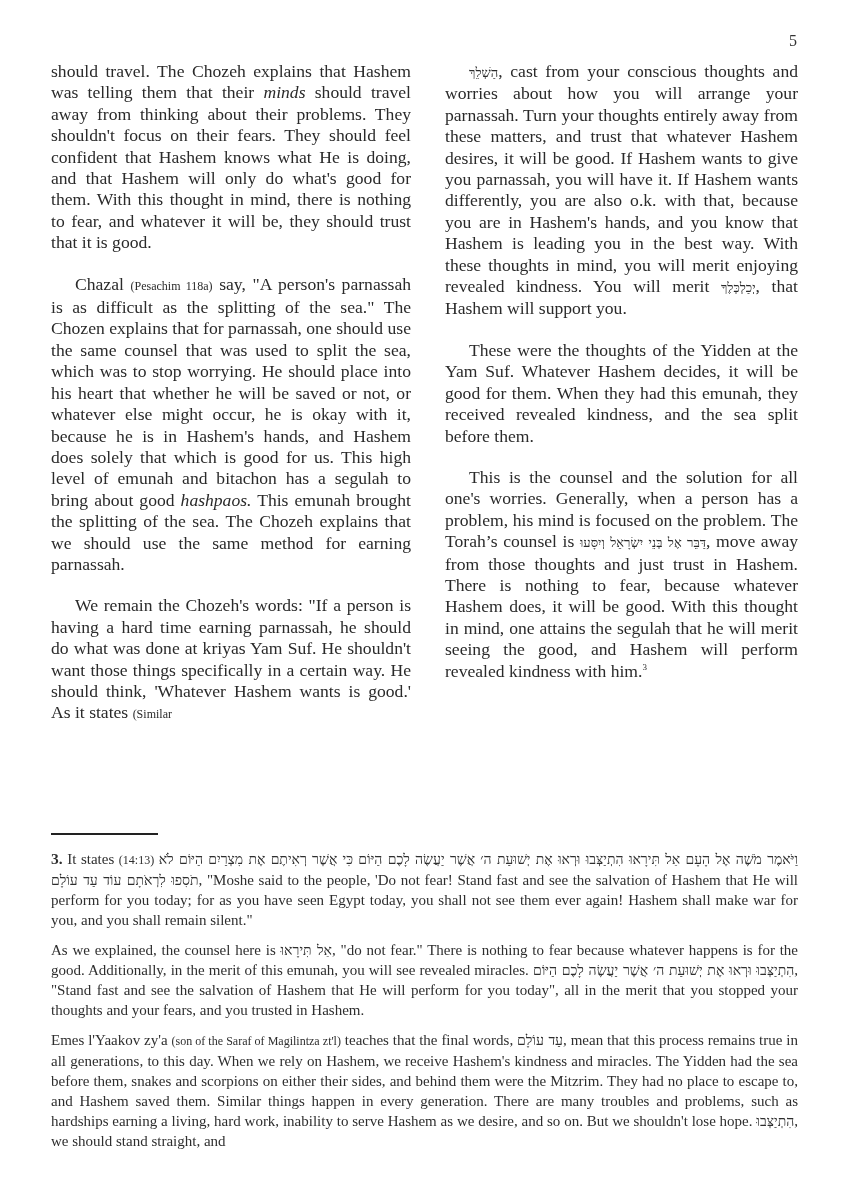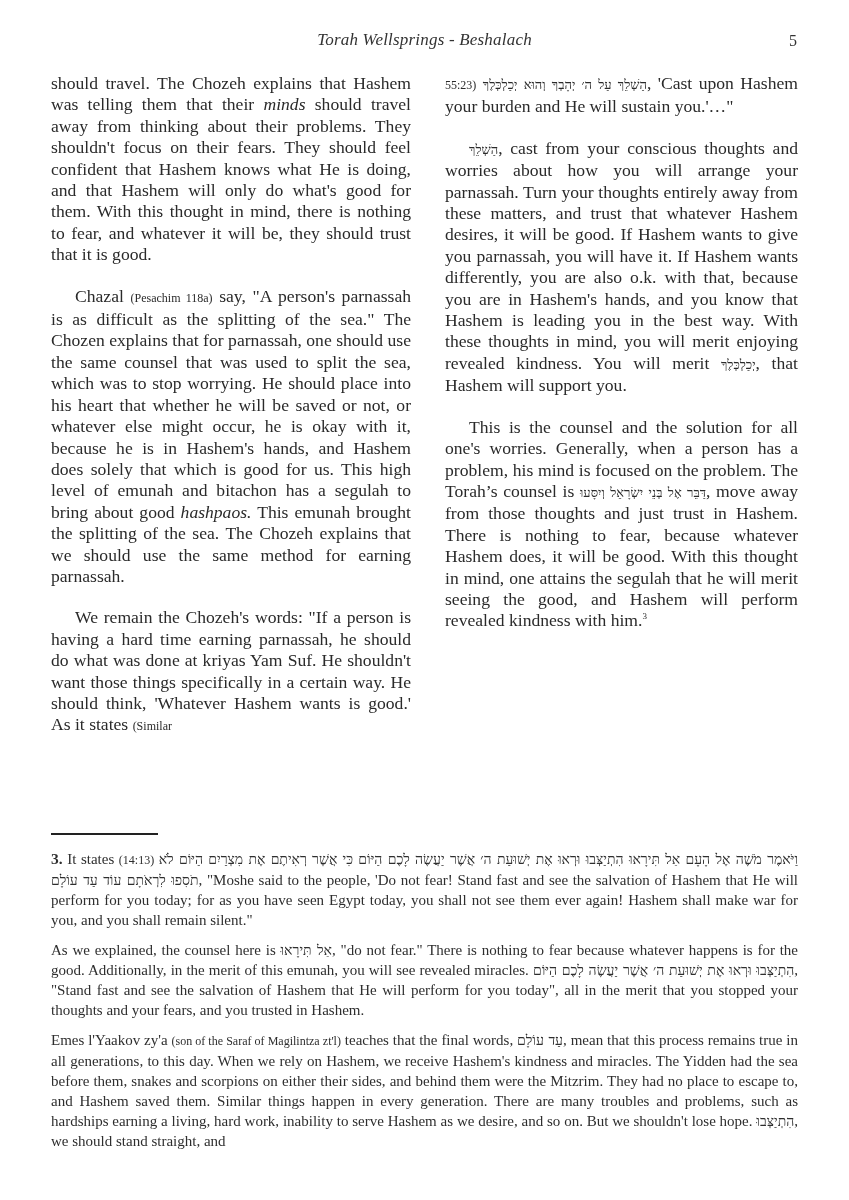--- a/index.html
+++ b/index.html
@@ -27,7 +27,6 @@
 <body>
 
 <div class="header">
-  <div class="header-title">Torah Wellsprings - Beshalach</div>
   <div class="page-num">5</div>
 </div>
 

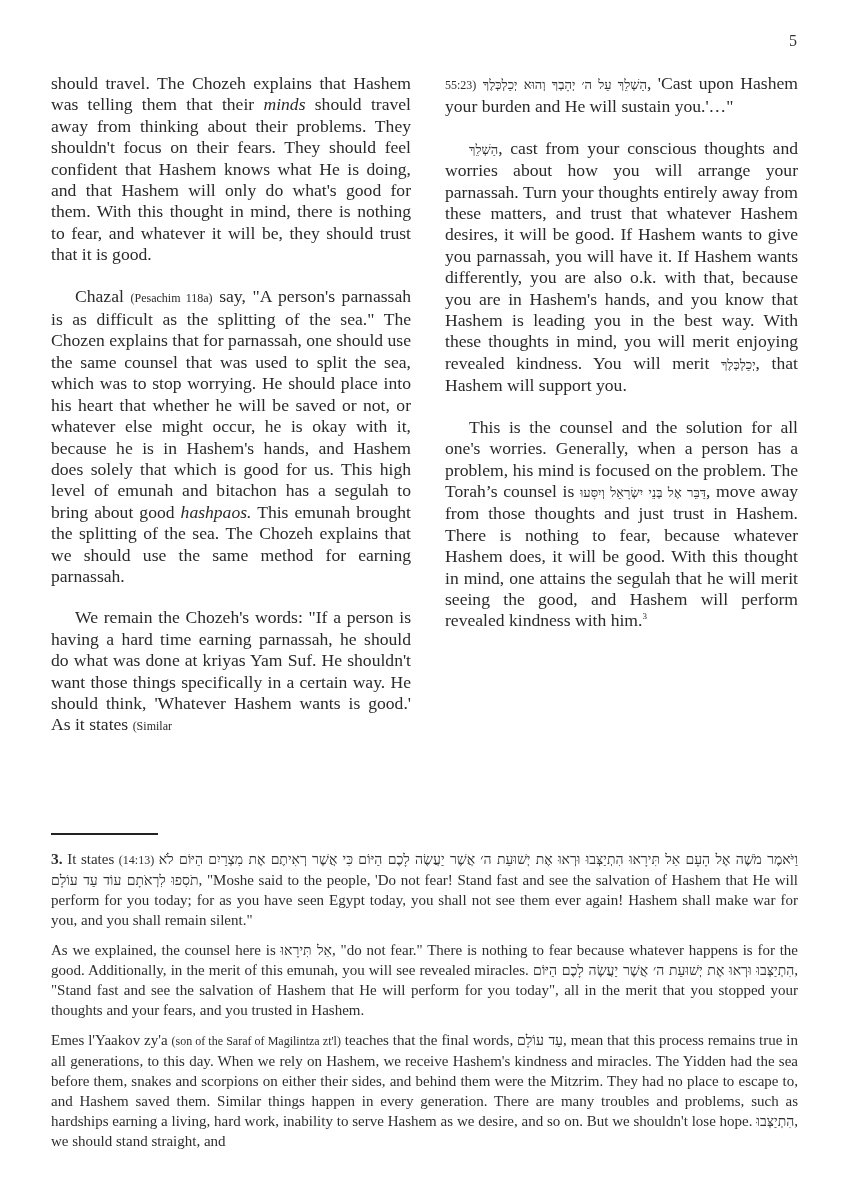--- a/index.html
+++ b/index.html
@@ -7,7 +7,7 @@
   .header { position: absolute; top: 30px; left: 0; width: 849px; height: 26px; }
   .header-title { position: absolute; left: 0; width: 849px; text-align: center; top: 0; font-style: italic; font-size: 17px; color: #333; letter-spacing: 0.2px; }
   .page-num { position: absolute; right: 52px; top: 2px; font-size: 16px; color: #333; }
-  .col { position: absolute; top: 73px; width: 360px; font-size: 17.6px; line-height: 21.4px; text-align: justify; }
+  .col { position: absolute; top: 61px; width: 360px; font-size: 17.6px; line-height: 21.4px; text-align: justify; }
   .col-left { left: 51px; }
   .col-right { left: 445px; width: 353px; }
   .col p { margin: 0 0 20px 0; }

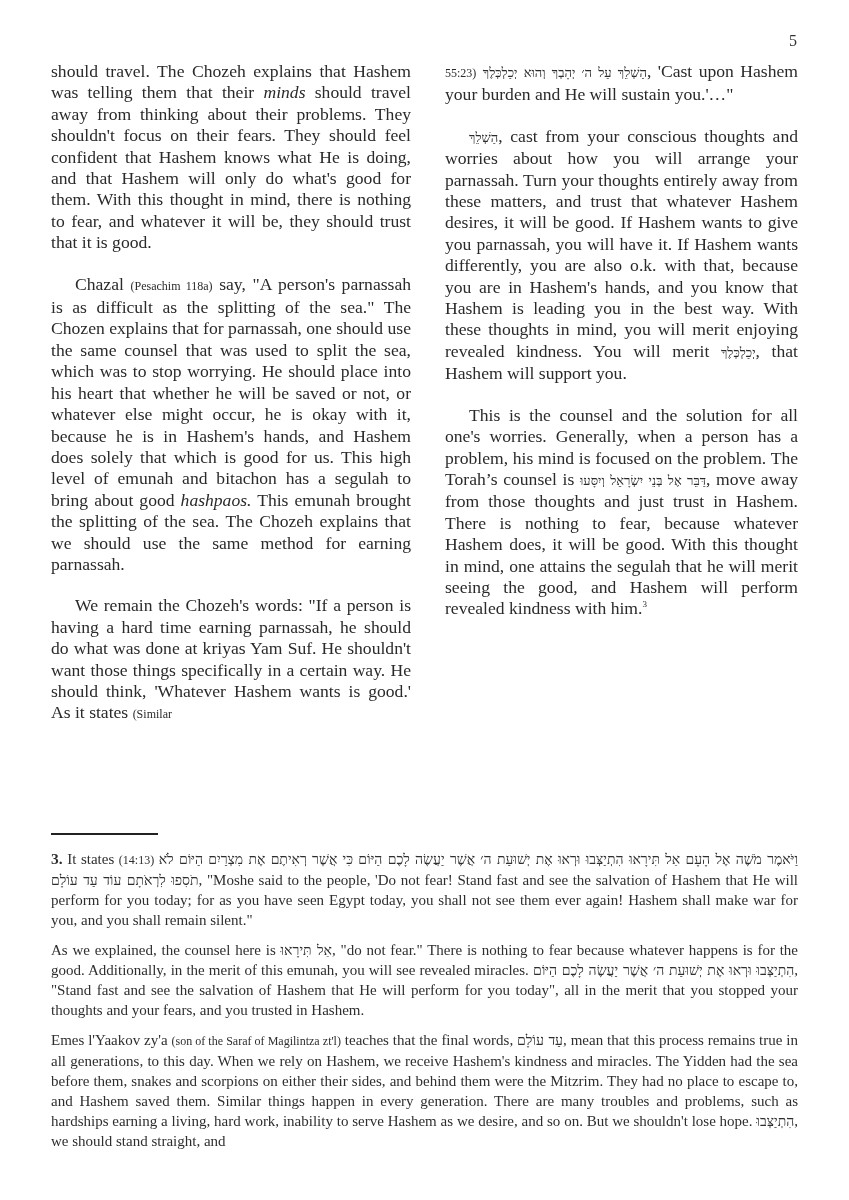--- a/index.html
+++ b/index.html
@@ -37,7 +37,6 @@
 </div>
 
 <div class="col col-right">
-  <p><span class="small">55:23)</span> <span class="heb">הַשְׁלֵךְ עַל ה׳ יְהָבְךָ וְהוּא יְכַלְכְּלֶךָ</span><span>, 'Cast upon Hashem your burden and He will sustain you.'…"</span></p>
   <p class="indent"><span class="heb">הַשְׁלֵךְ</span><span>, cast from your conscious thoughts and worries about how you will arrange your parnassah. Turn your thoughts entirely away from these matters, and trust that whatever Hashem desires, it will be good. If Hashem wants to give you parnassah, you will have it. If Hashem wants differently, you are also o.k. with that, because you are in Hashem's hands, and you know that Hashem is leading you in the best way. With these thoughts in mind, you will merit enjoying revealed kindness. You will merit </span><span class="heb">יְכַלְכְּלֶךָ</span><span>, that Hashem will support you.</span></p>
   <p class="indent"><span>This is the counsel and the solution for all one's worries. Generally, when a person has a problem, his mind is focused on the problem. The Torah’s counsel is </span><span class="heb">דַּבֵּר אֶל בְּנֵי יִשְׂרָאֵל וְיִסָּעוּ</span><span>, move away from those thoughts and just trust in Hashem. There is nothing to fear, because whatever Hashem does, it will be good. With this thought in mind, one attains the segulah that he will merit seeing the good, and Hashem will perform revealed kindness with him.</span><sup>3</sup></p>
 </div>

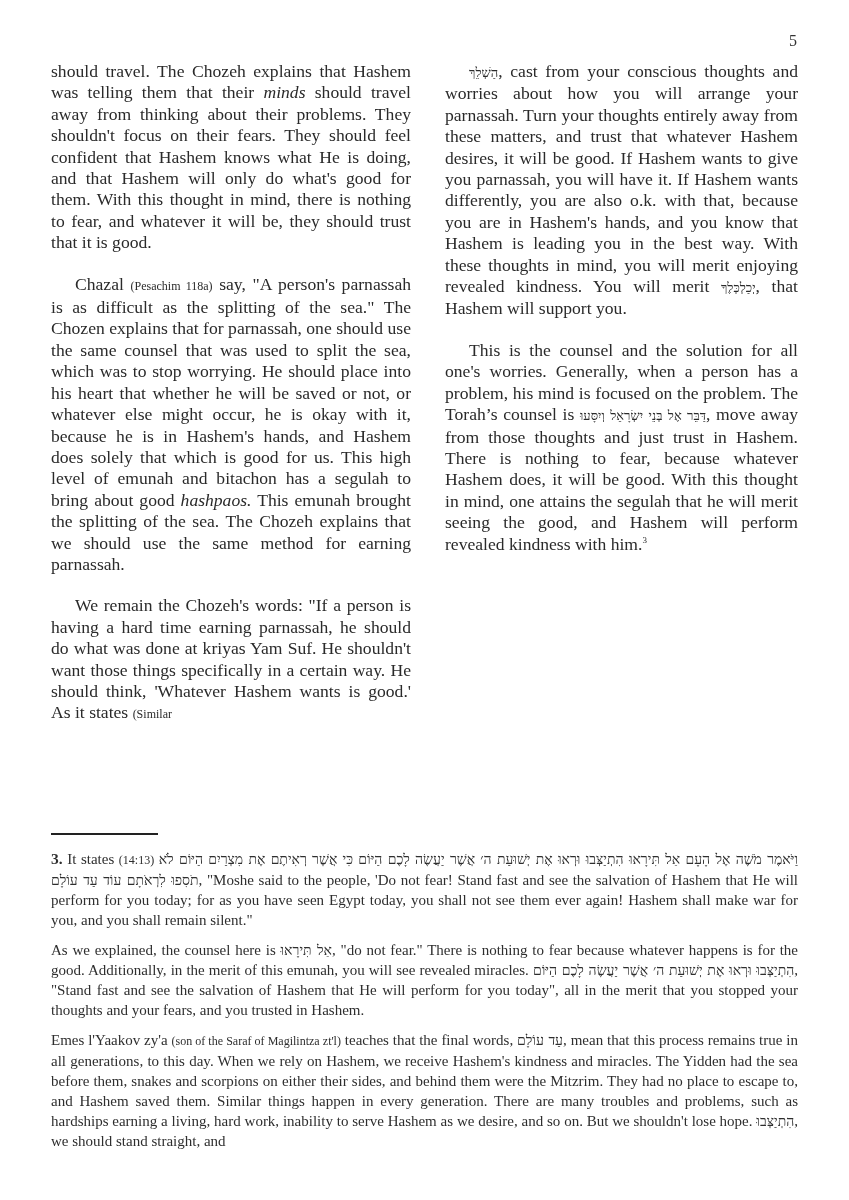--- a/index.html
+++ b/index.html
@@ -38,6 +38,7 @@
 
 <div class="col col-right">
   <p class="indent"><span class="heb">הַשְׁלֵךְ</span><span>, cast from your conscious thoughts and worries about how you will arrange your parnassah. Turn your thoughts entirely away from these matters, and trust that whatever Hashem desires, it will be good. If Hashem wants to give you parnassah, you will have it. If Hashem wants differently, you are also o.k. with that, because you are in Hashem's hands, and you know that Hashem is leading you in the best way. With these thoughts in mind, you will merit enjoying revealed kindness. You will merit </span><span class="heb">יְכַלְכְּלֶךָ</span><span>, that Hashem will support you.</span></p>
+  <p class="indent"><span>These were the thoughts of the Yidden at the Yam Suf. Whatever Hashem decides, it will be good for them. When they had this emunah, they received revealed kindness, and the sea split before them.</span></p>
   <p class="indent"><span>This is the counsel and the solution for all one's worries. Generally, when a person has a problem, his mind is focused on the problem. The Torah’s counsel is </span><span class="heb">דַּבֵּר אֶל בְּנֵי יִשְׂרָאֵל וְיִסָּעוּ</span><span>, move away from those thoughts and just trust in Hashem. There is nothing to fear, because whatever Hashem does, it will be good. With this thought in mind, one attains the segulah that he will merit seeing the good, and Hashem will perform revealed kindness with him.</span><sup>3</sup></p>
 </div>
 

